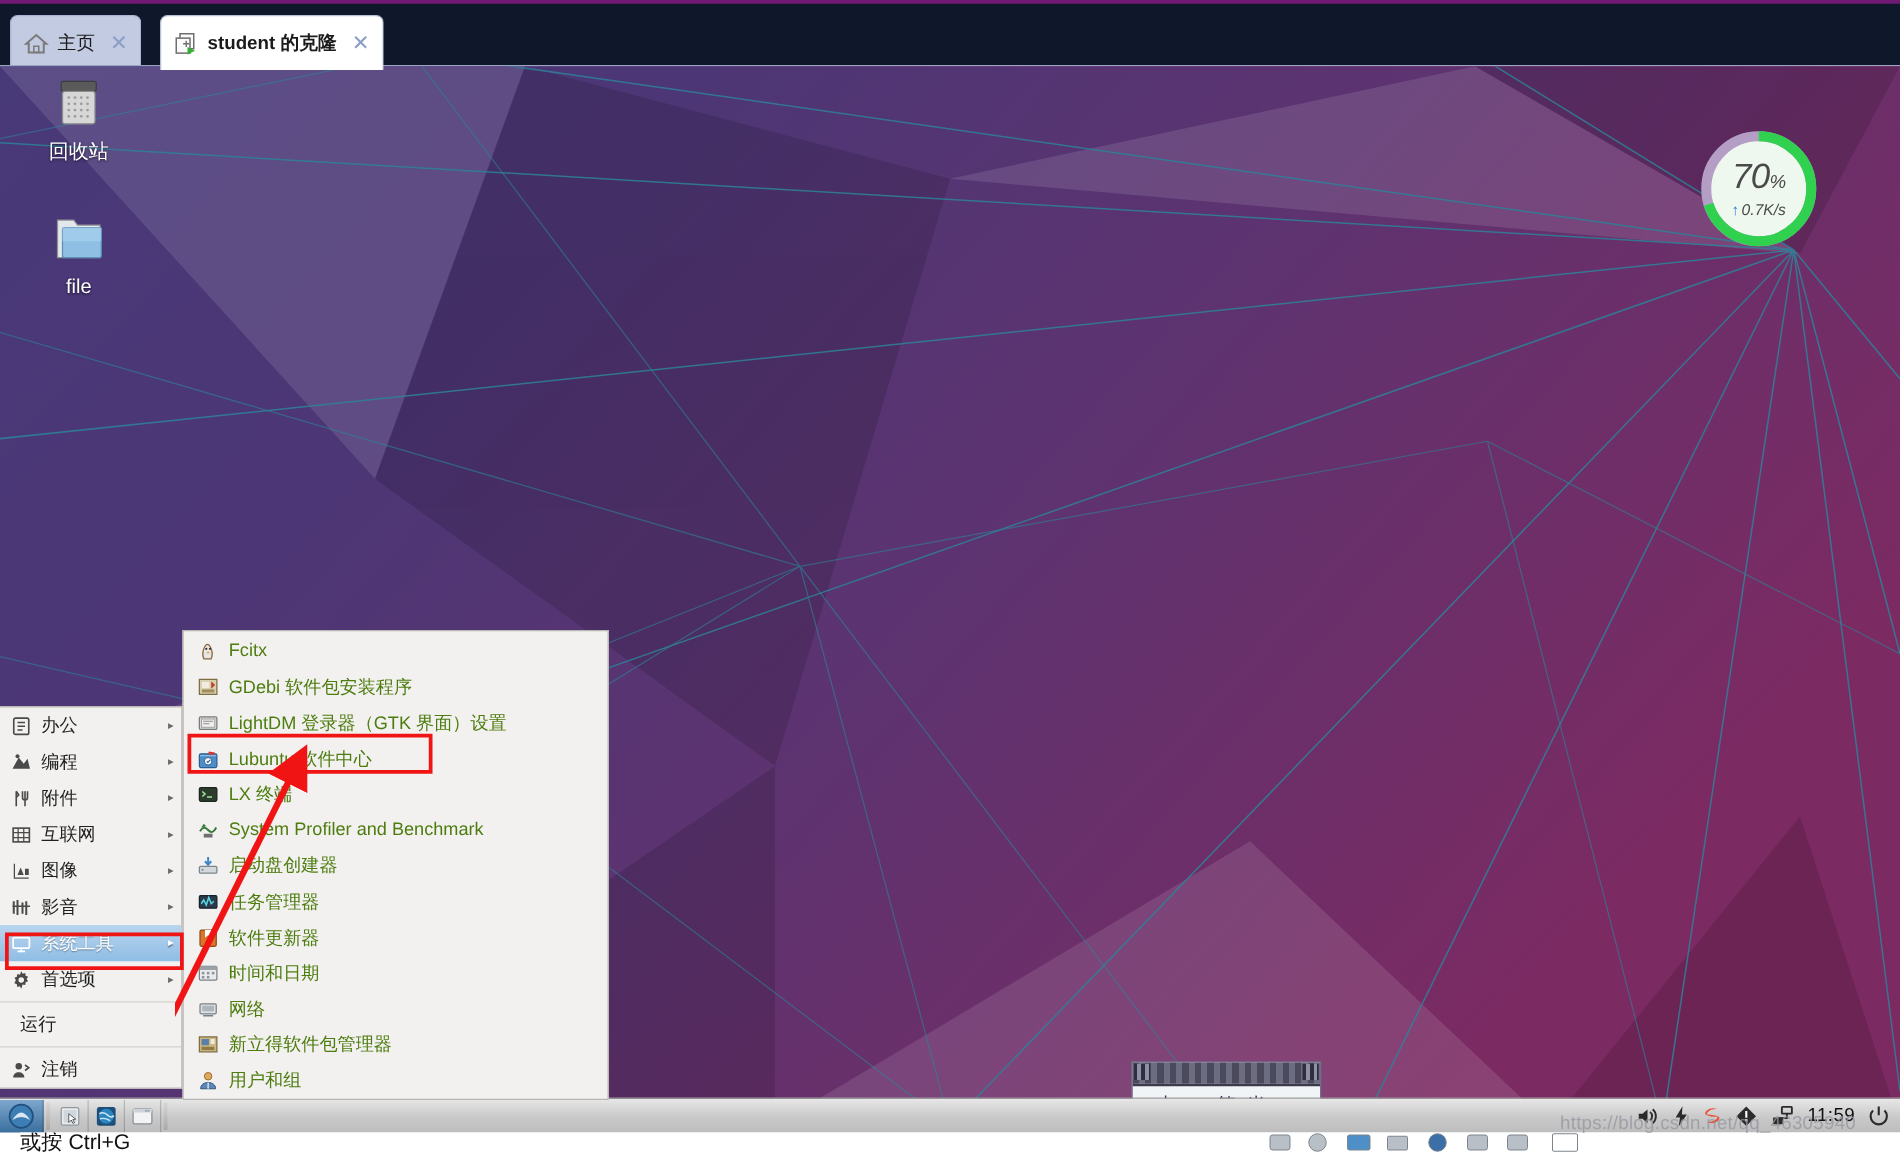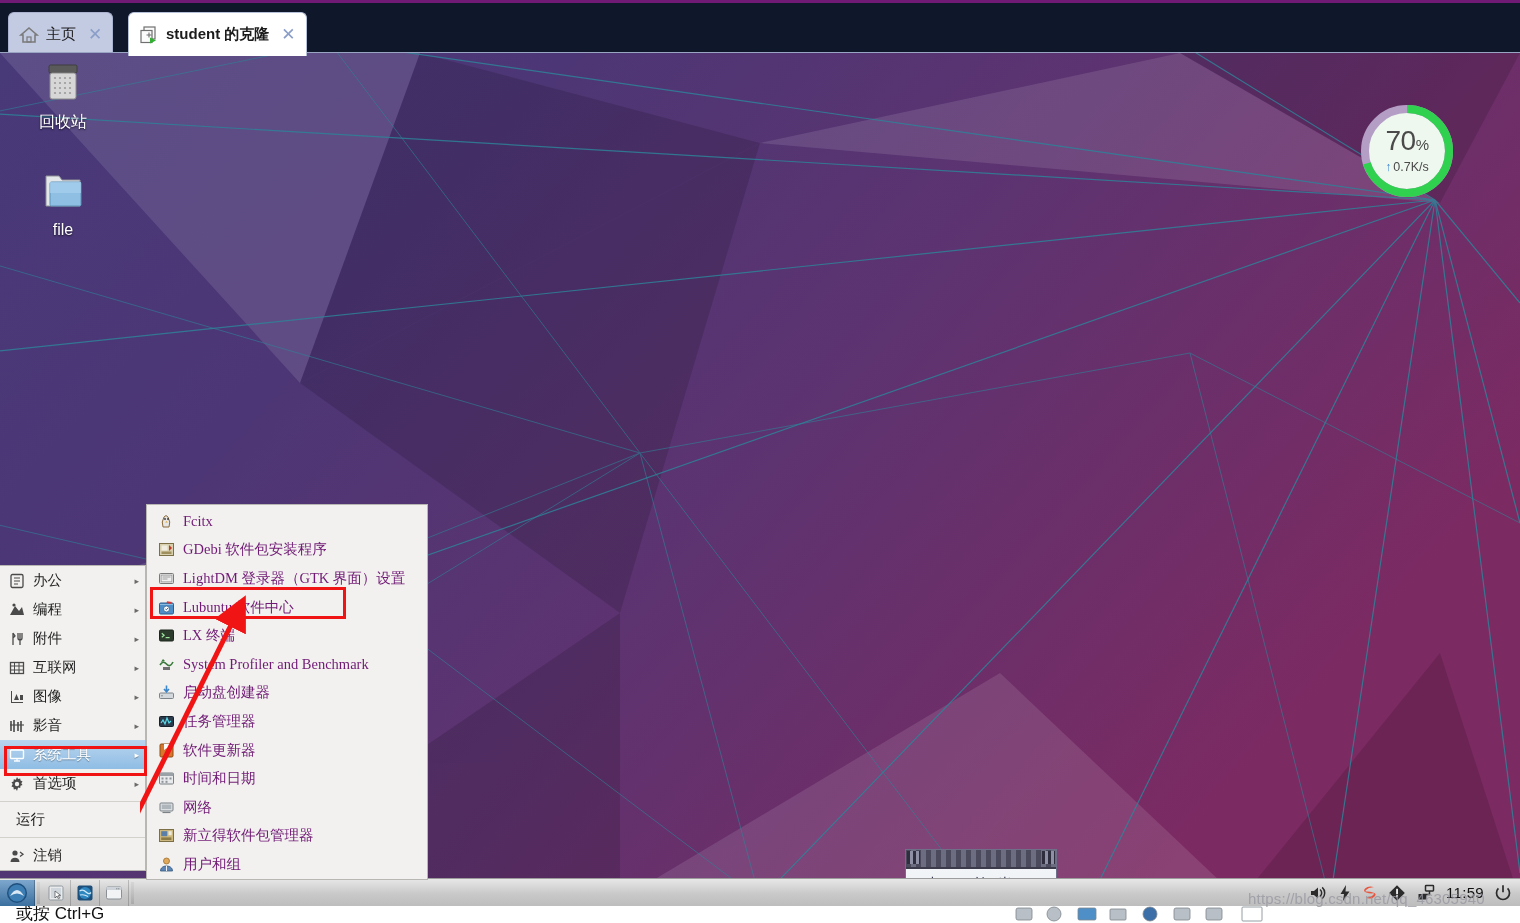--- a/index.html
+++ b/index.html
@@ -64,7 +64,7 @@
 
   
   .netgauge{
-    position:absolute;left:1357px;top:48px;width:100px;height:100px;
+    position:absolute;left:1357px;top:48px;width:100px;height:100px;font-style:italic;
   }
   .netgauge .gtext{
     position:absolute;left:0;top:0;width:100px;height:100px;

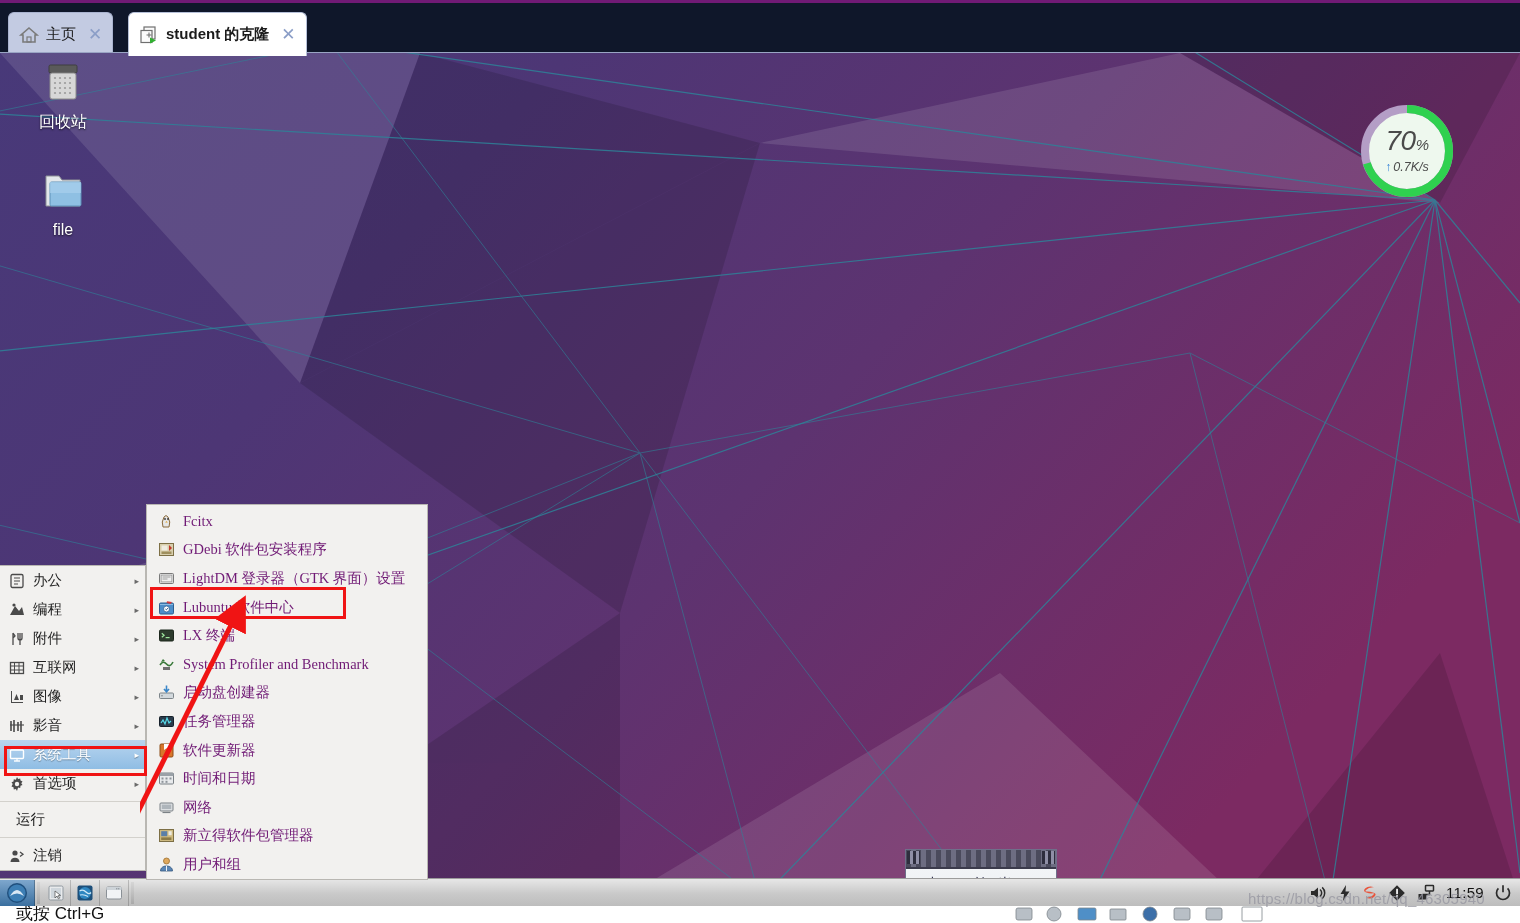--- a/index.html
+++ b/index.html
@@ -154,12 +154,11 @@
 
   
   .menu-sub{
-    position:absolute;left:146px;top:504px;width:282px;
+    position:absolute;left:146px;top:504px;width:341px;
     background:#f2f1ef;border:1px solid #b9b7b2;
     box-sizing:border-box;z-index:41;
-    font-size:14.5px;color:#701a75;
+    font-size:14.5px;color:#4d7c0f;
     padding:2px 0 0 0;
-    font-family:Liberation Serif, serif;
   }
   .menu-sub .mi{height:28.6px;padding-left:10px;gap:8px;}
 

